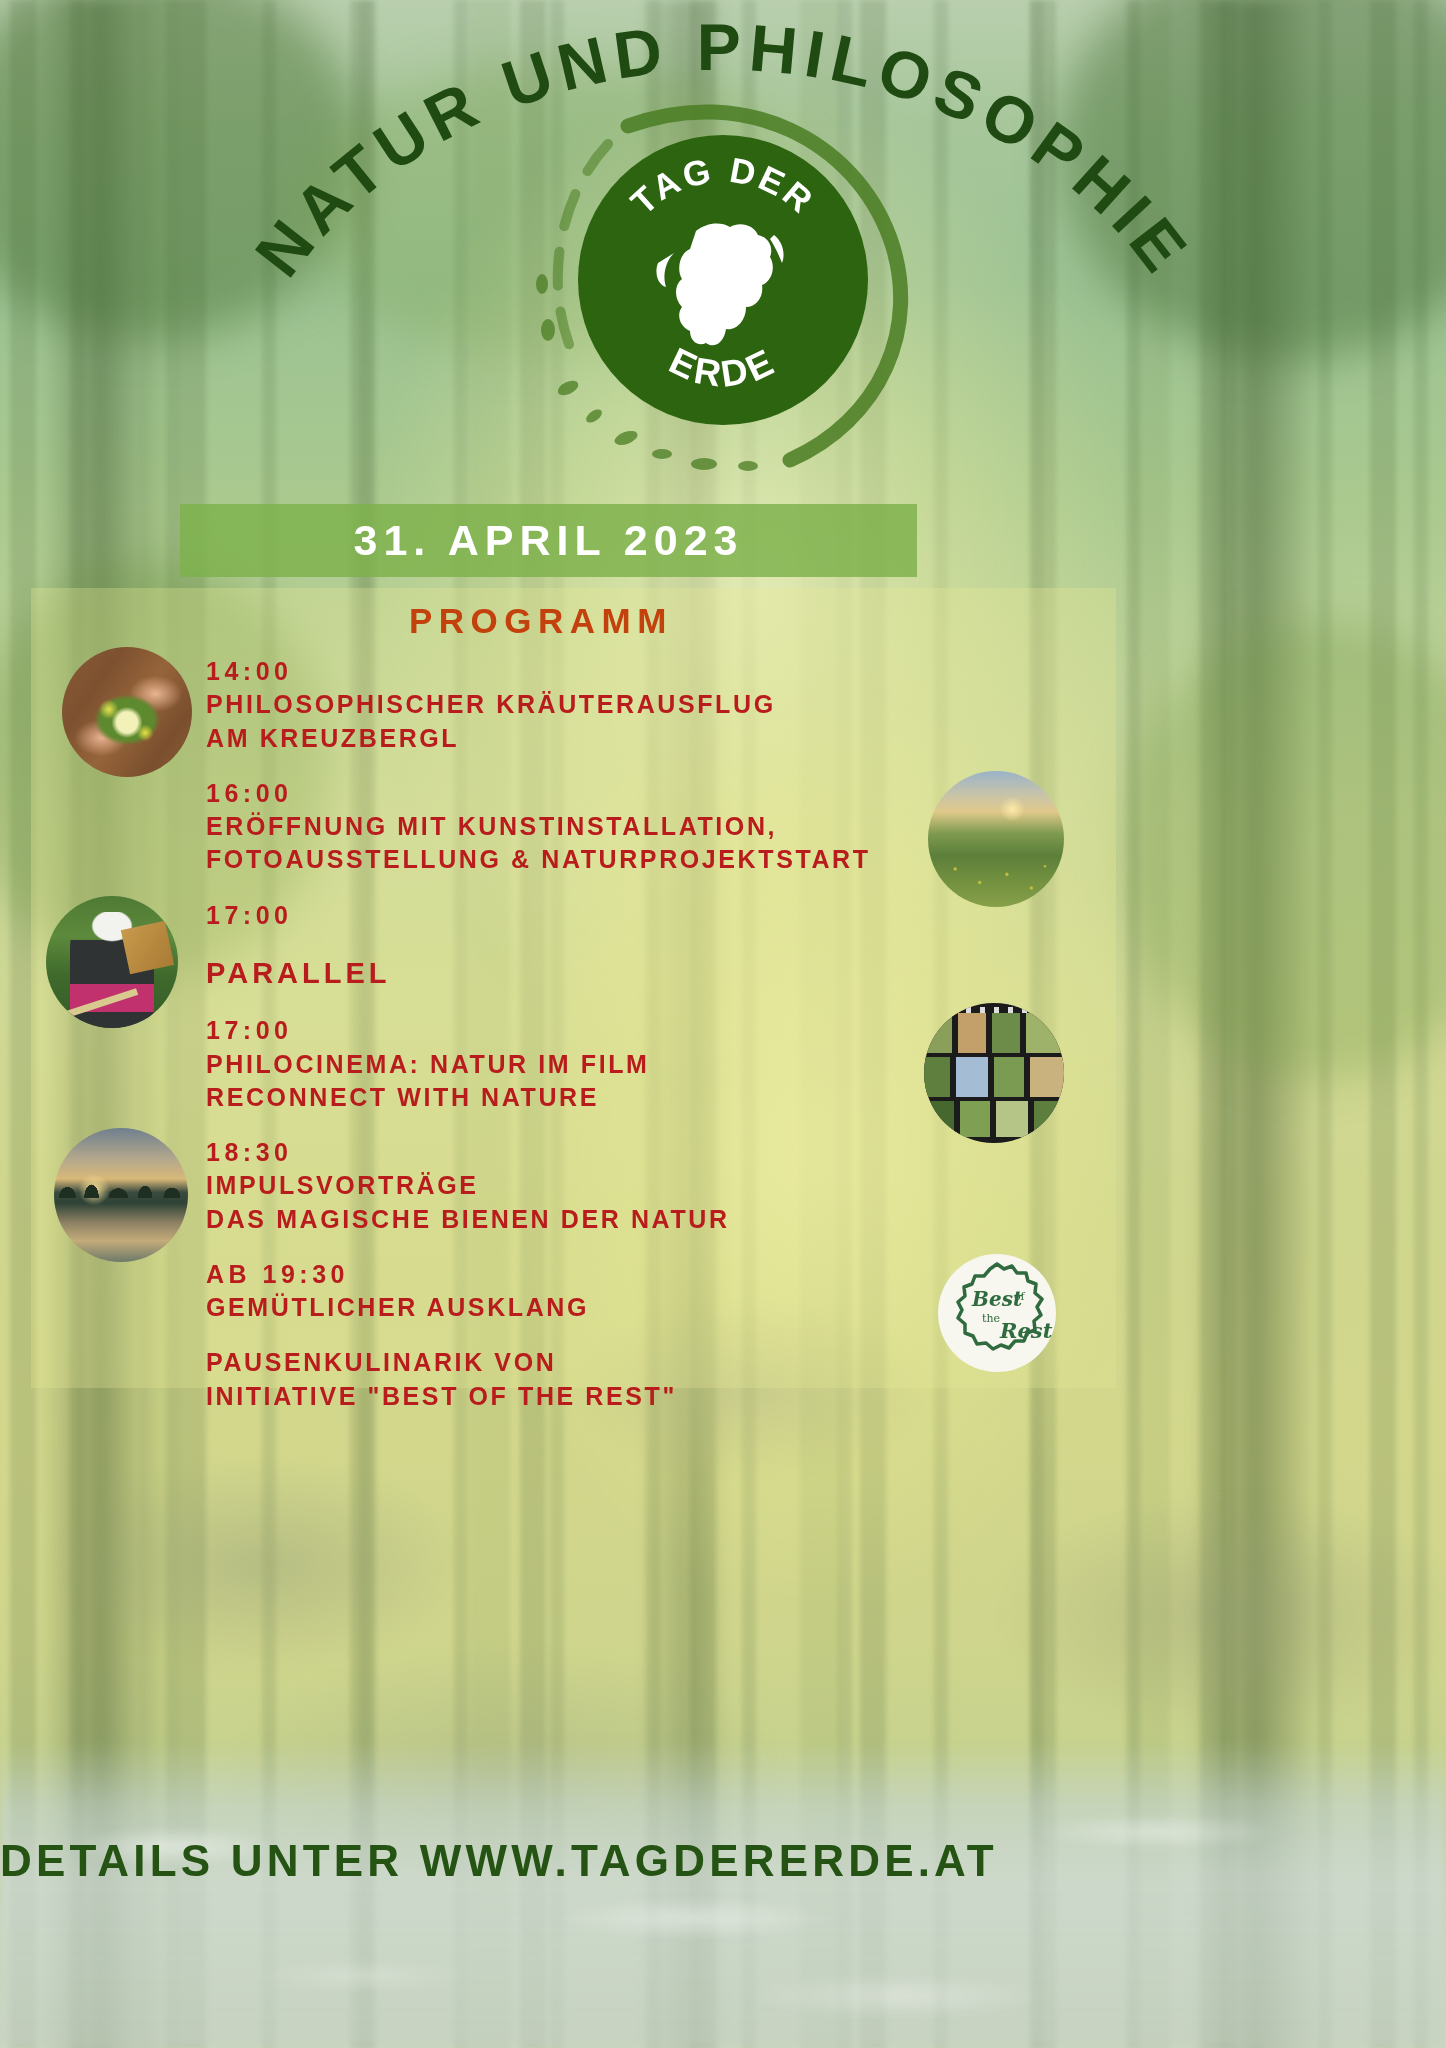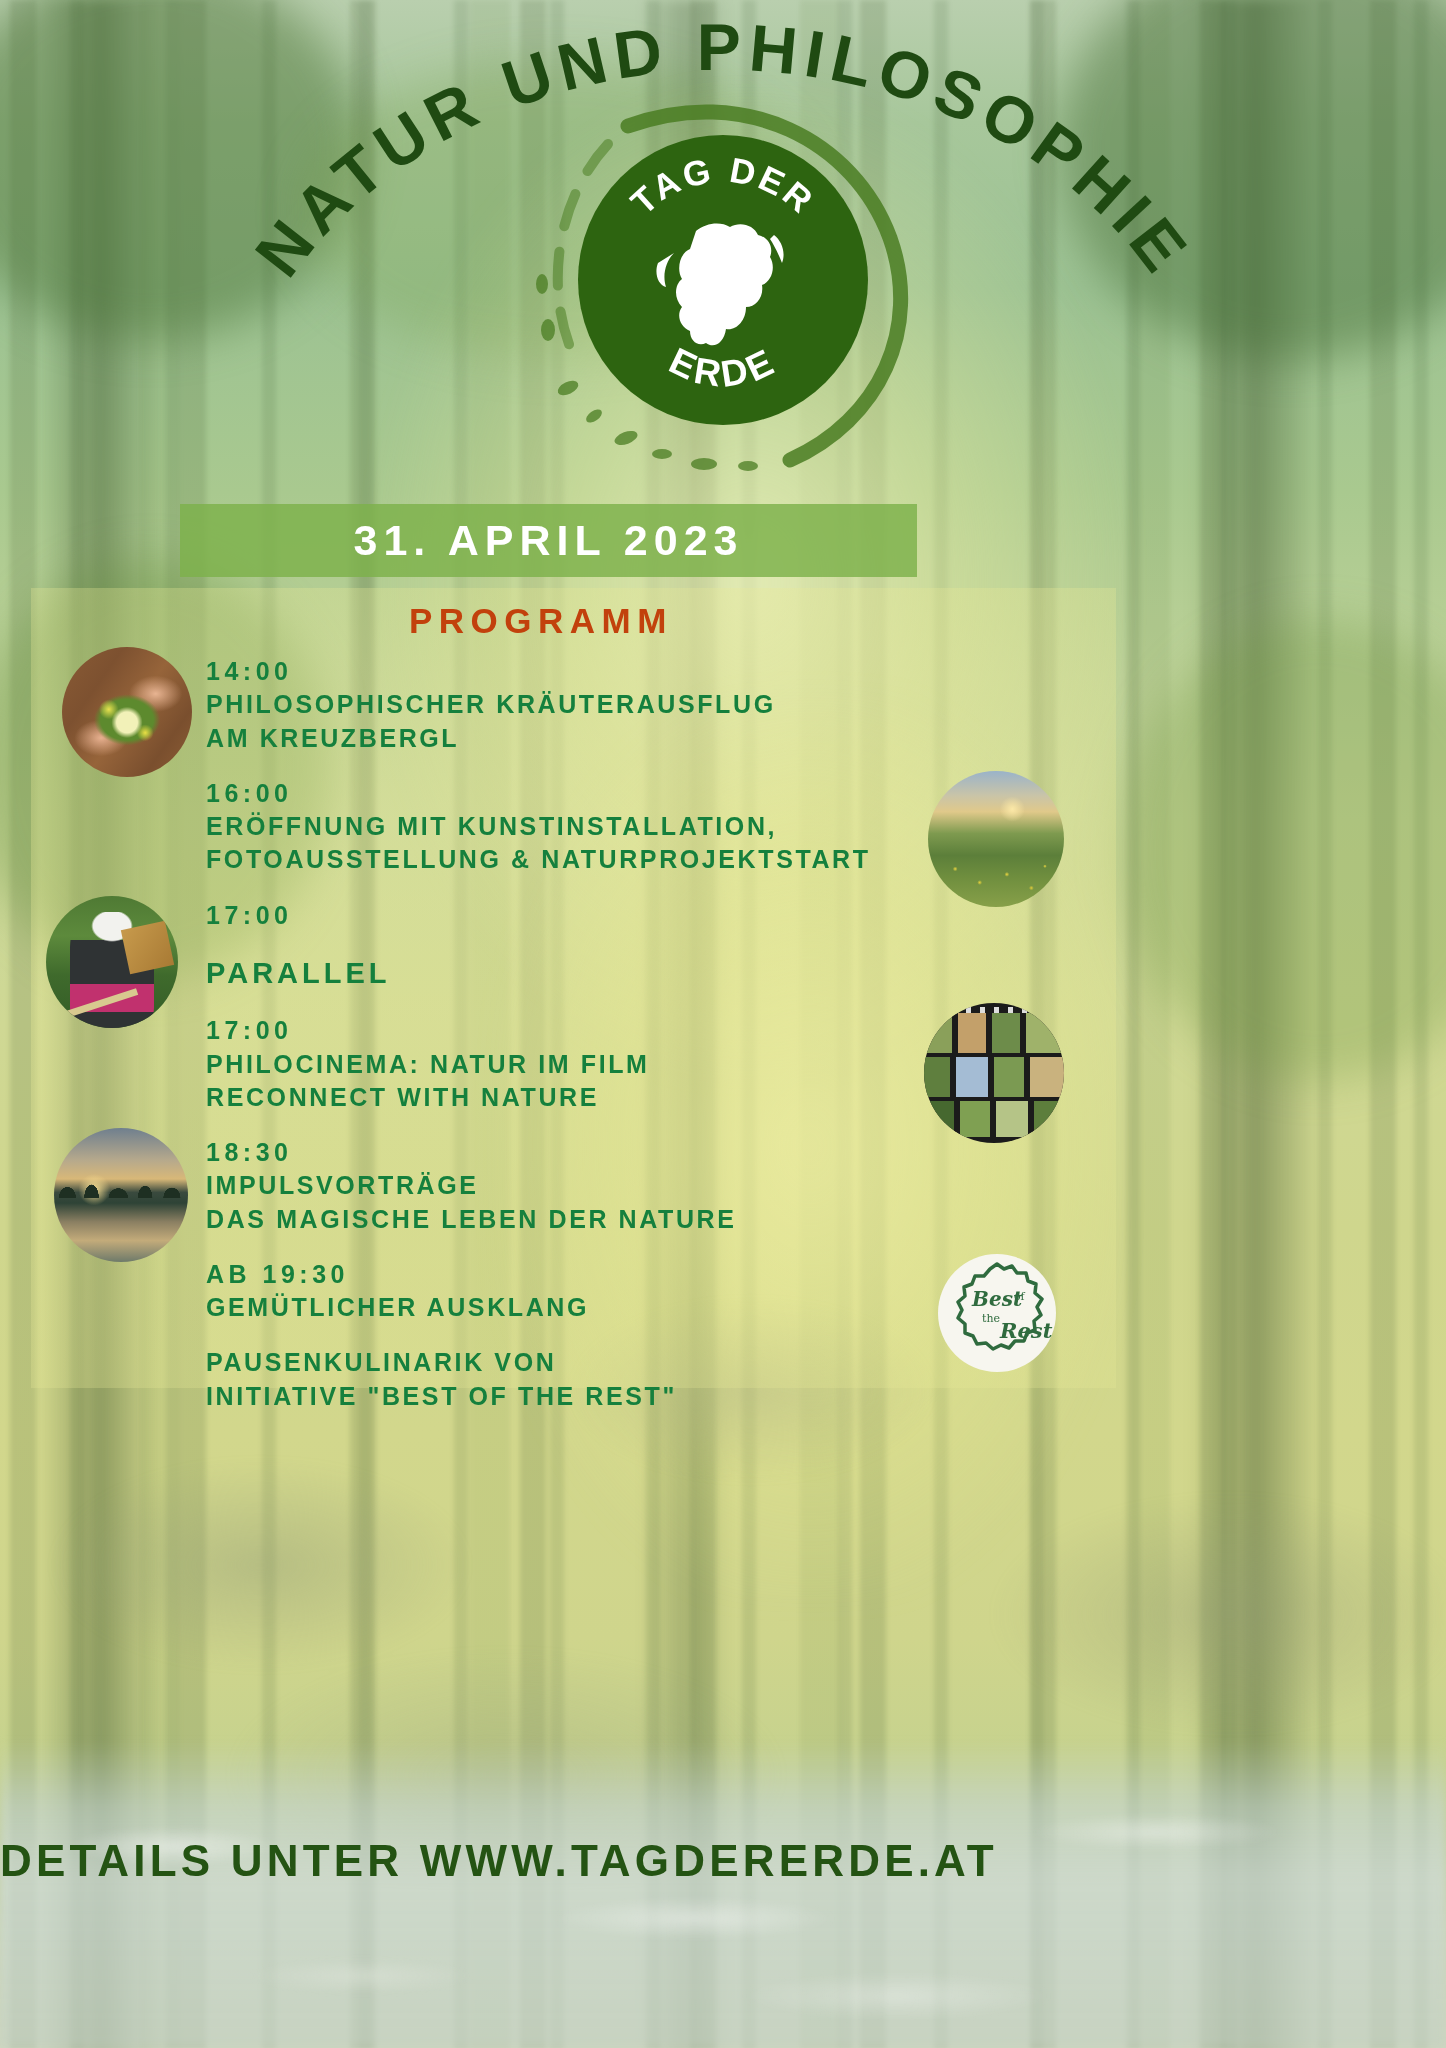--- a/index.html
+++ b/index.html
@@ -159,7 +159,7 @@
     position:absolute;
     left:206px; top:655px;
     width:880px;
-    color:#15803d;
+    color:#b91c1c;
   }
   .prog-item{ margin-bottom:22px; }
   .prog-time{

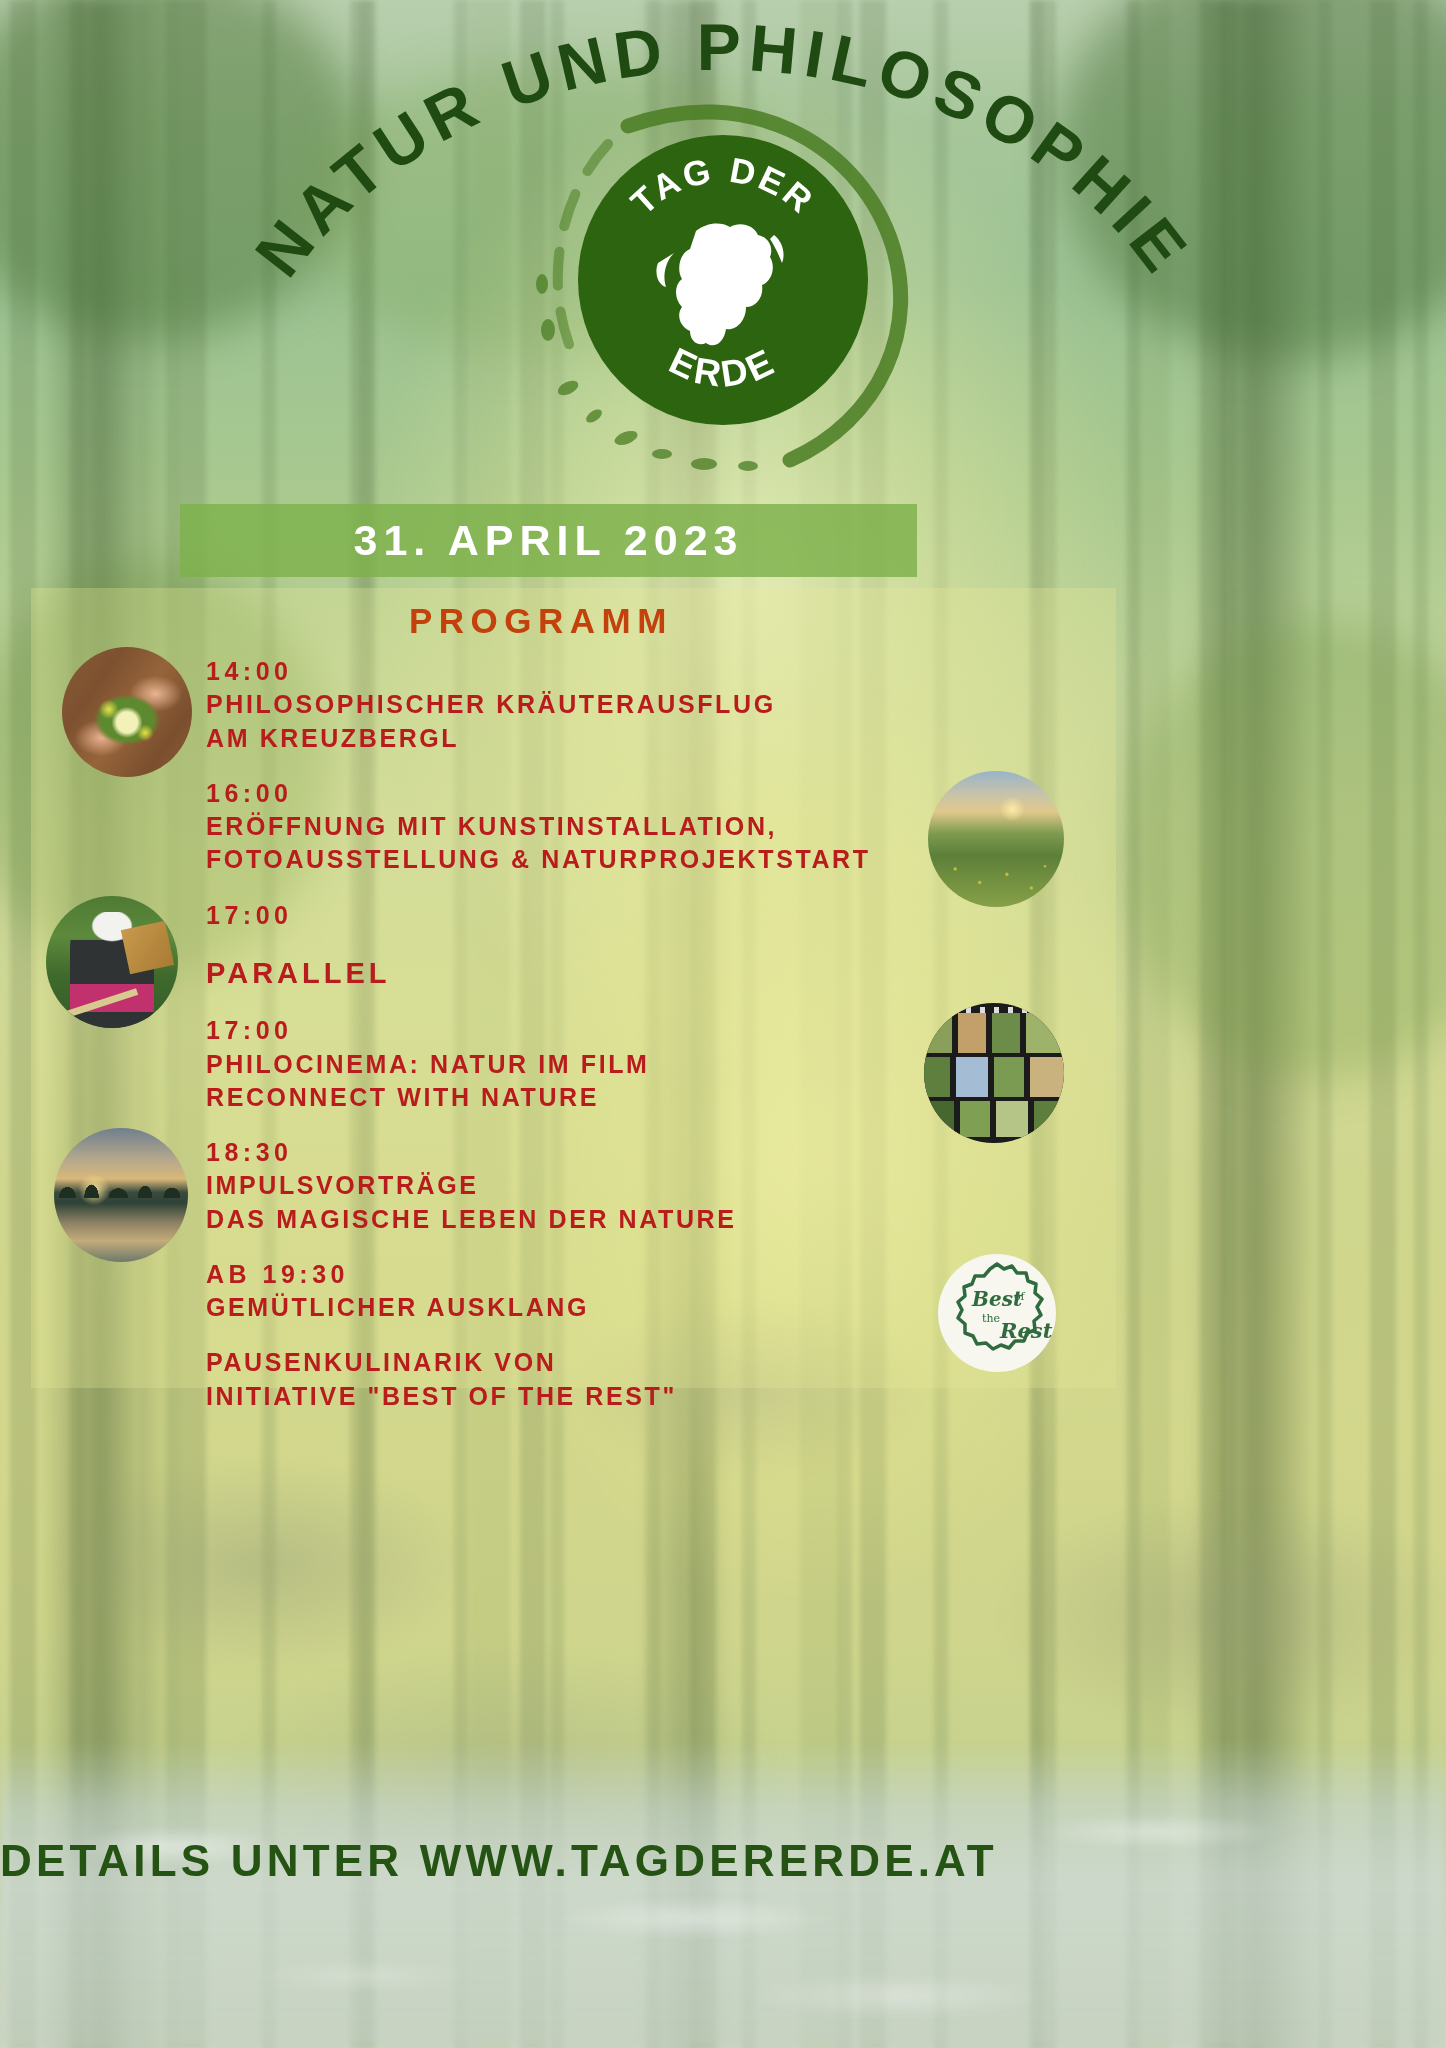--- a/index.html
+++ b/index.html
@@ -408,7 +408,7 @@
       <div class="prog-item">
         <div class="prog-time">18:30</div>
         <div class="prog-line">IMPULSVORTRÄGE</div>
-        <div class="prog-line">DAS MAGISCHE LEBEN DER NATURE</div>
+        <div class="prog-line">DAS MAGISCHE BIENEN DER NATUR</div>
       </div>
       <div class="prog-item">
         <div class="prog-time">AB 19:30</div>

